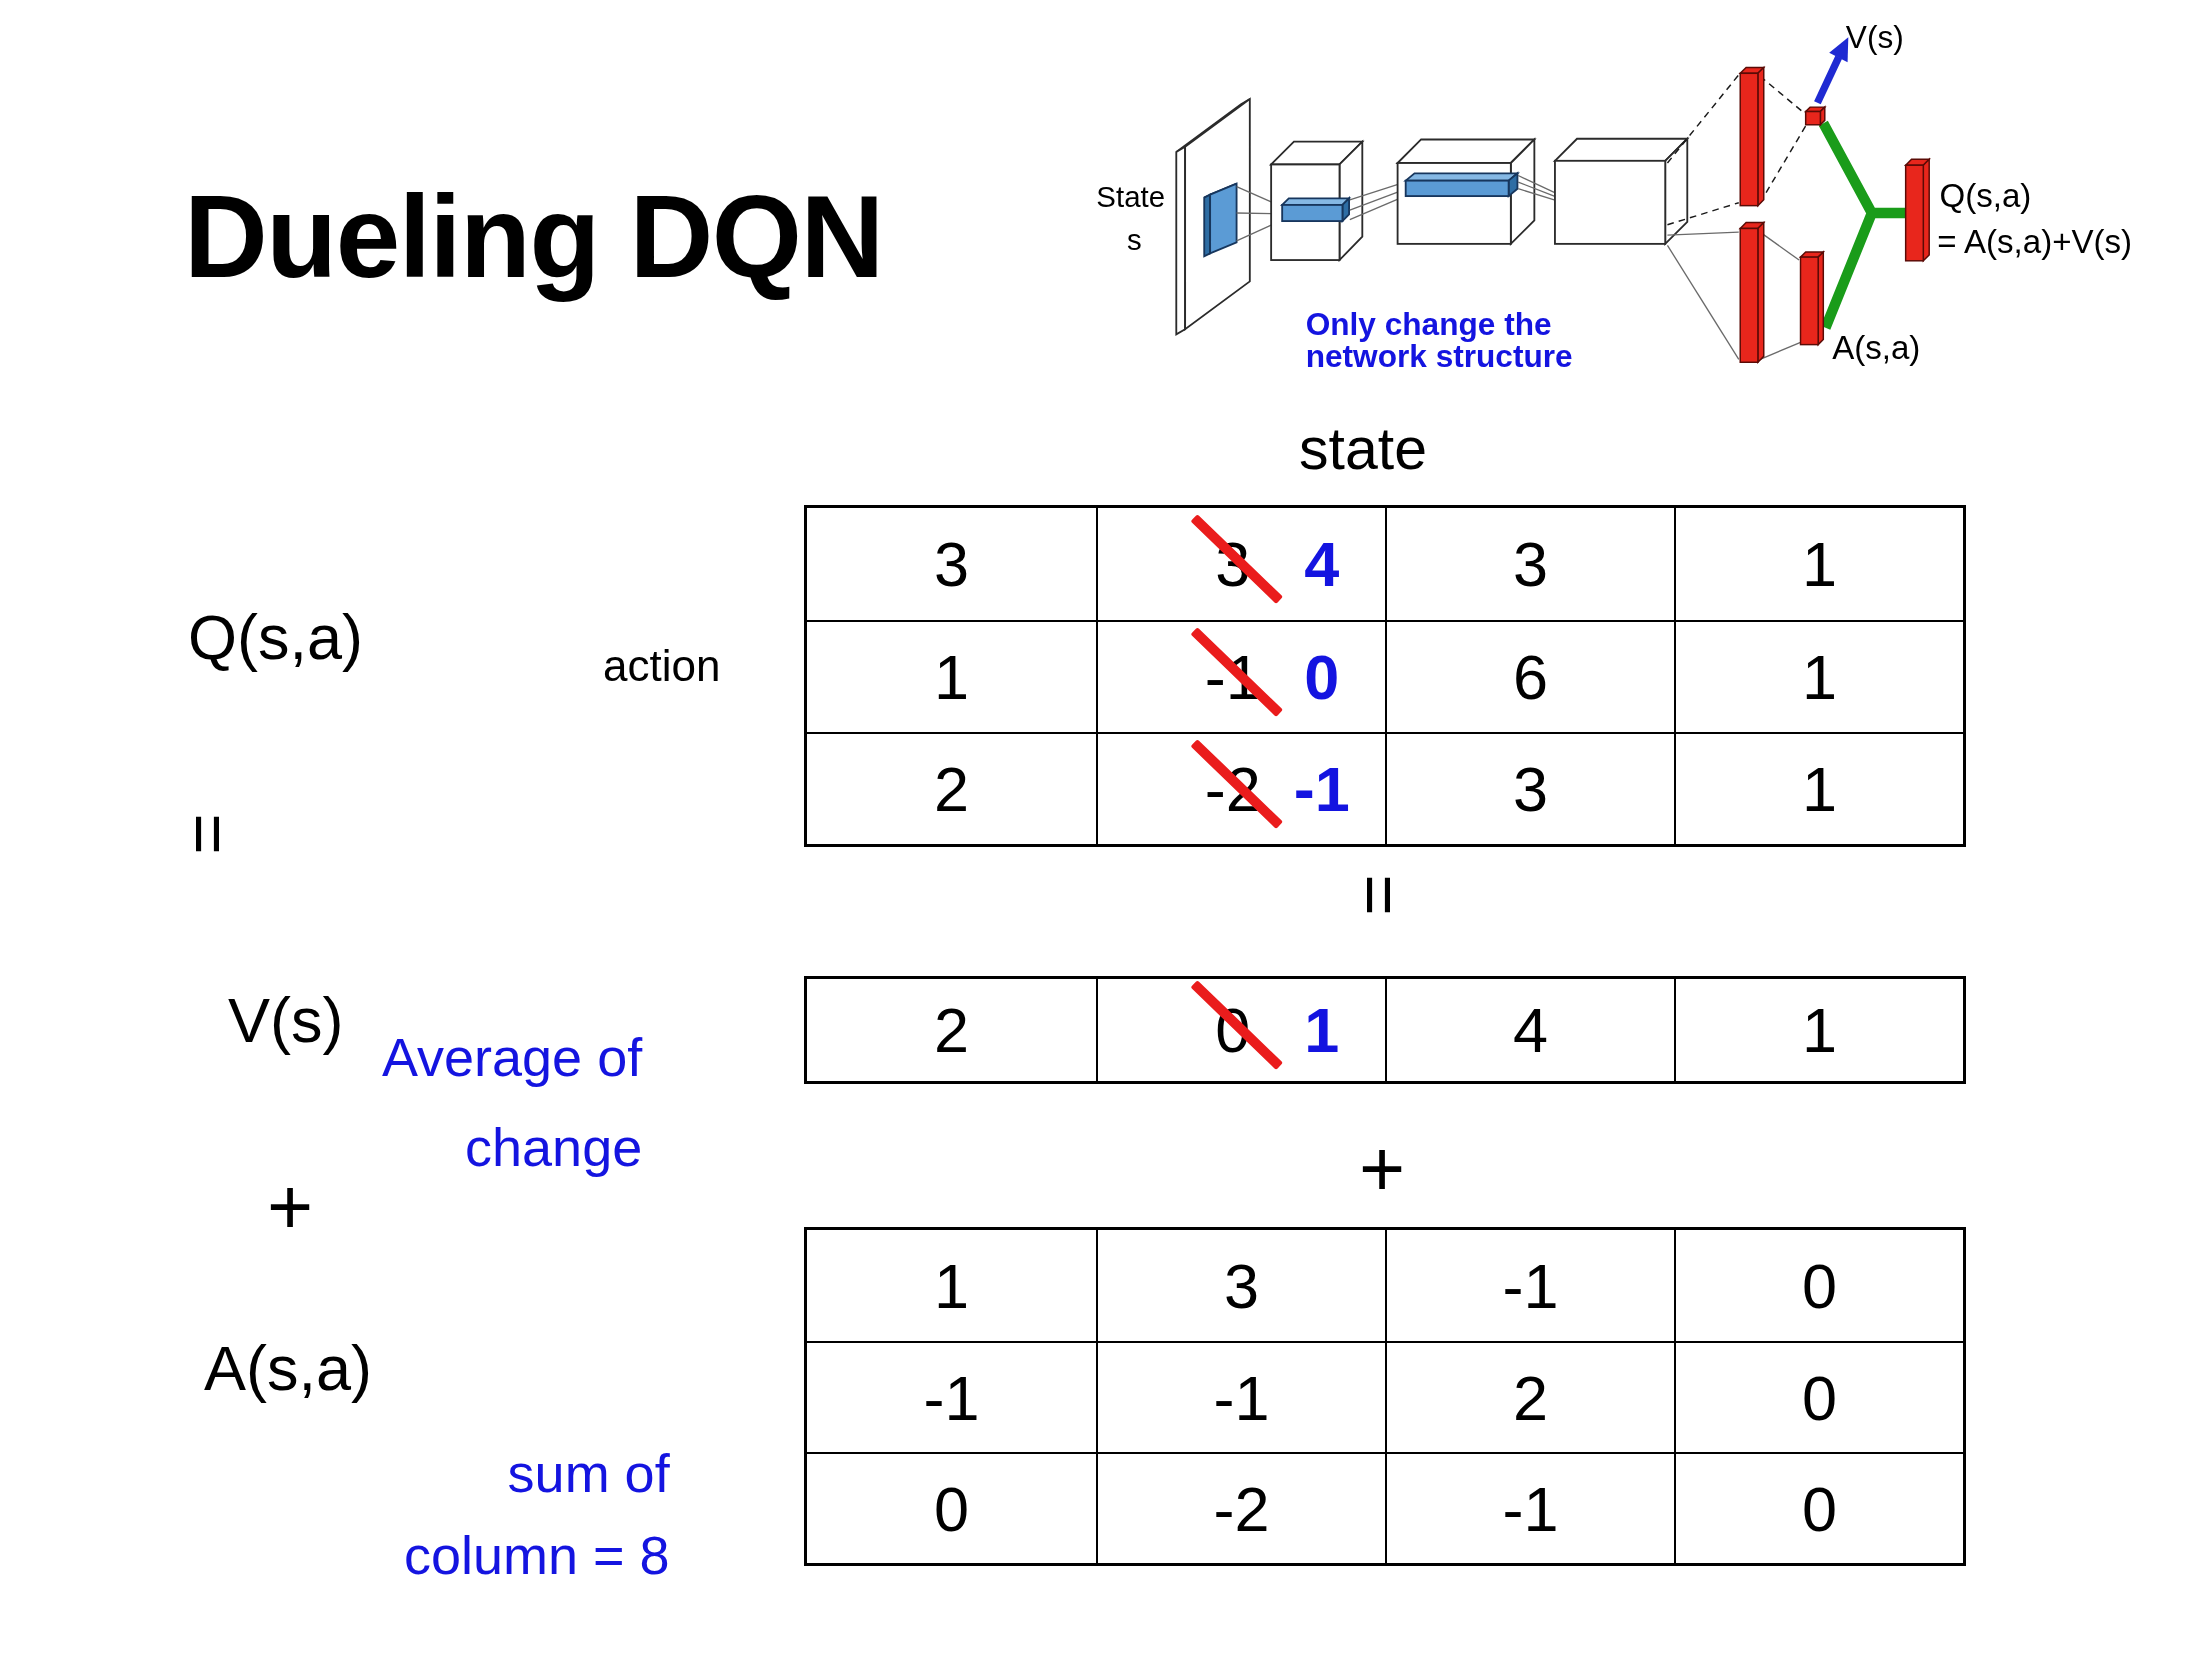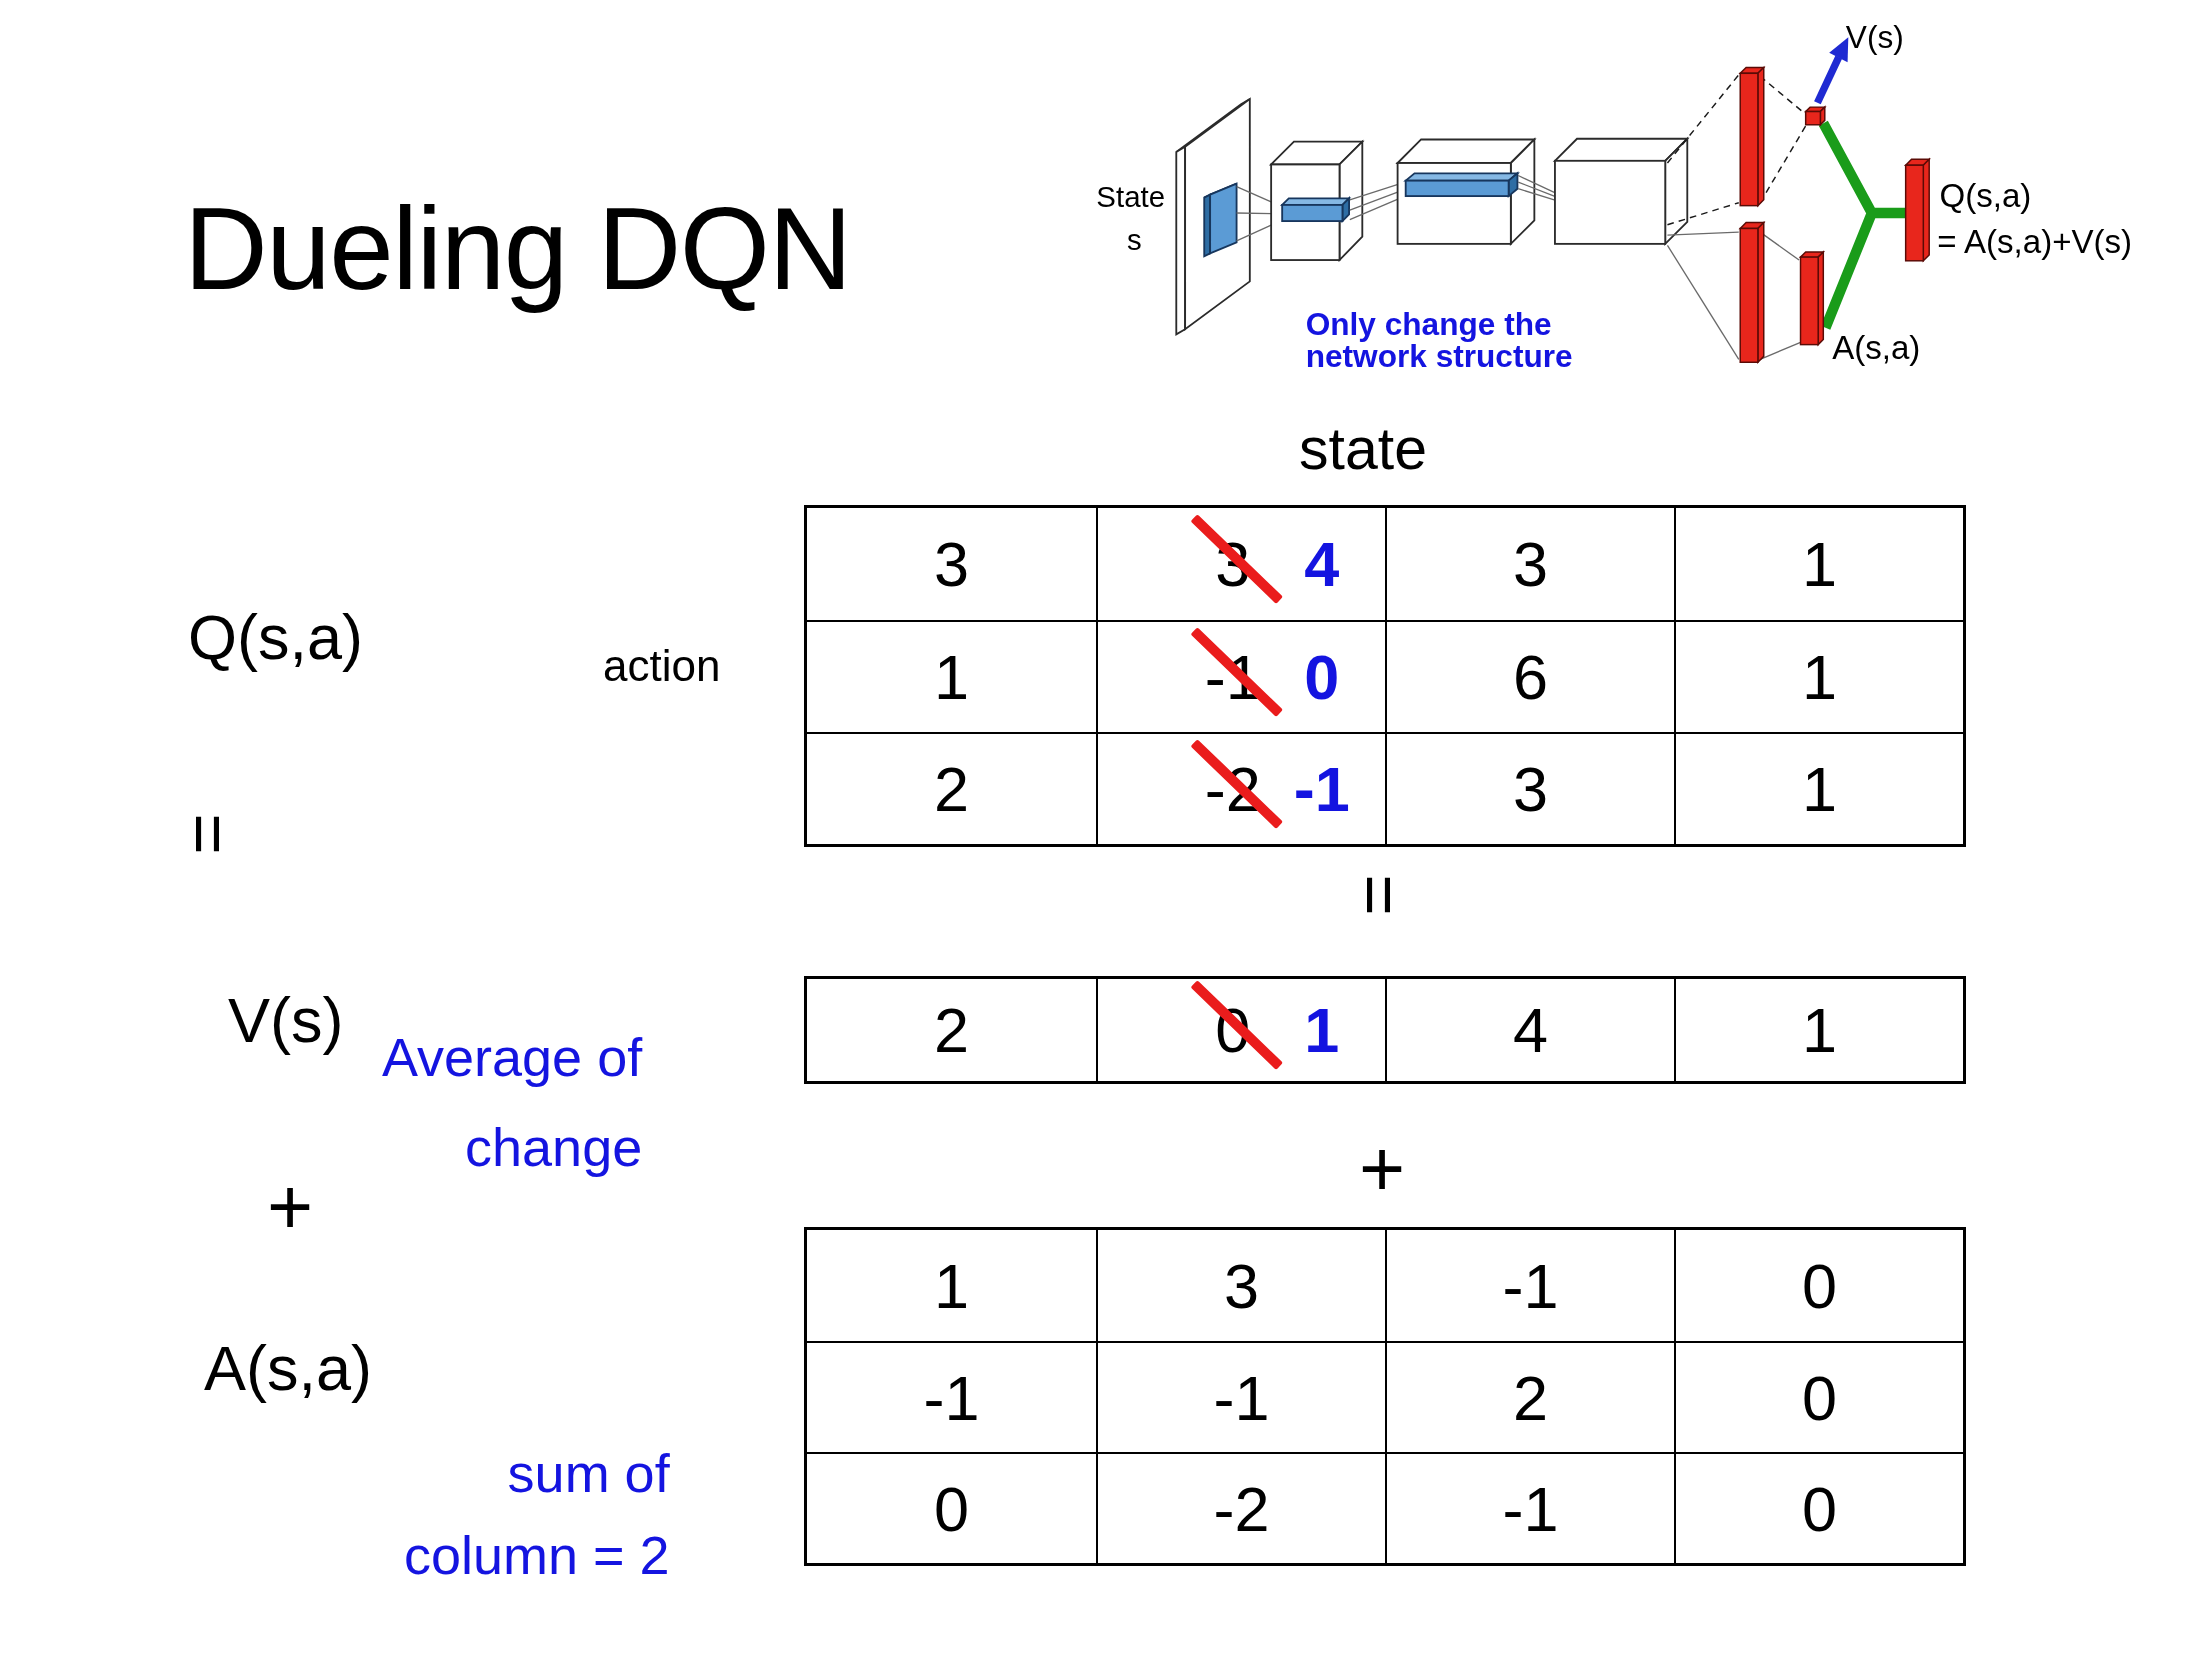--- a/index.html
+++ b/index.html
@@ -14,7 +14,7 @@
   .abs{position:absolute;white-space:nowrap;}
   .ctr{transform:translate(-50%,-50%);}
   .rot90{transform:translate(-50%,-50%) rotate(90deg);}
-  #title{left:184px;top:182px;font-size:116px;font-weight:400;letter-spacing:-1.5px;}
+  #title{left:184px;top:170px;font-size:116px;font-weight:700;letter-spacing:-1.5px;}
   #stateHdr{left:782px;top:415px;width:1162px;text-align:center;font-size:59px;}
   #qLabel{left:188px;top:601px;font-size:63px;}
   #actionLabel{left:603px;top:641px;font-size:44px;}

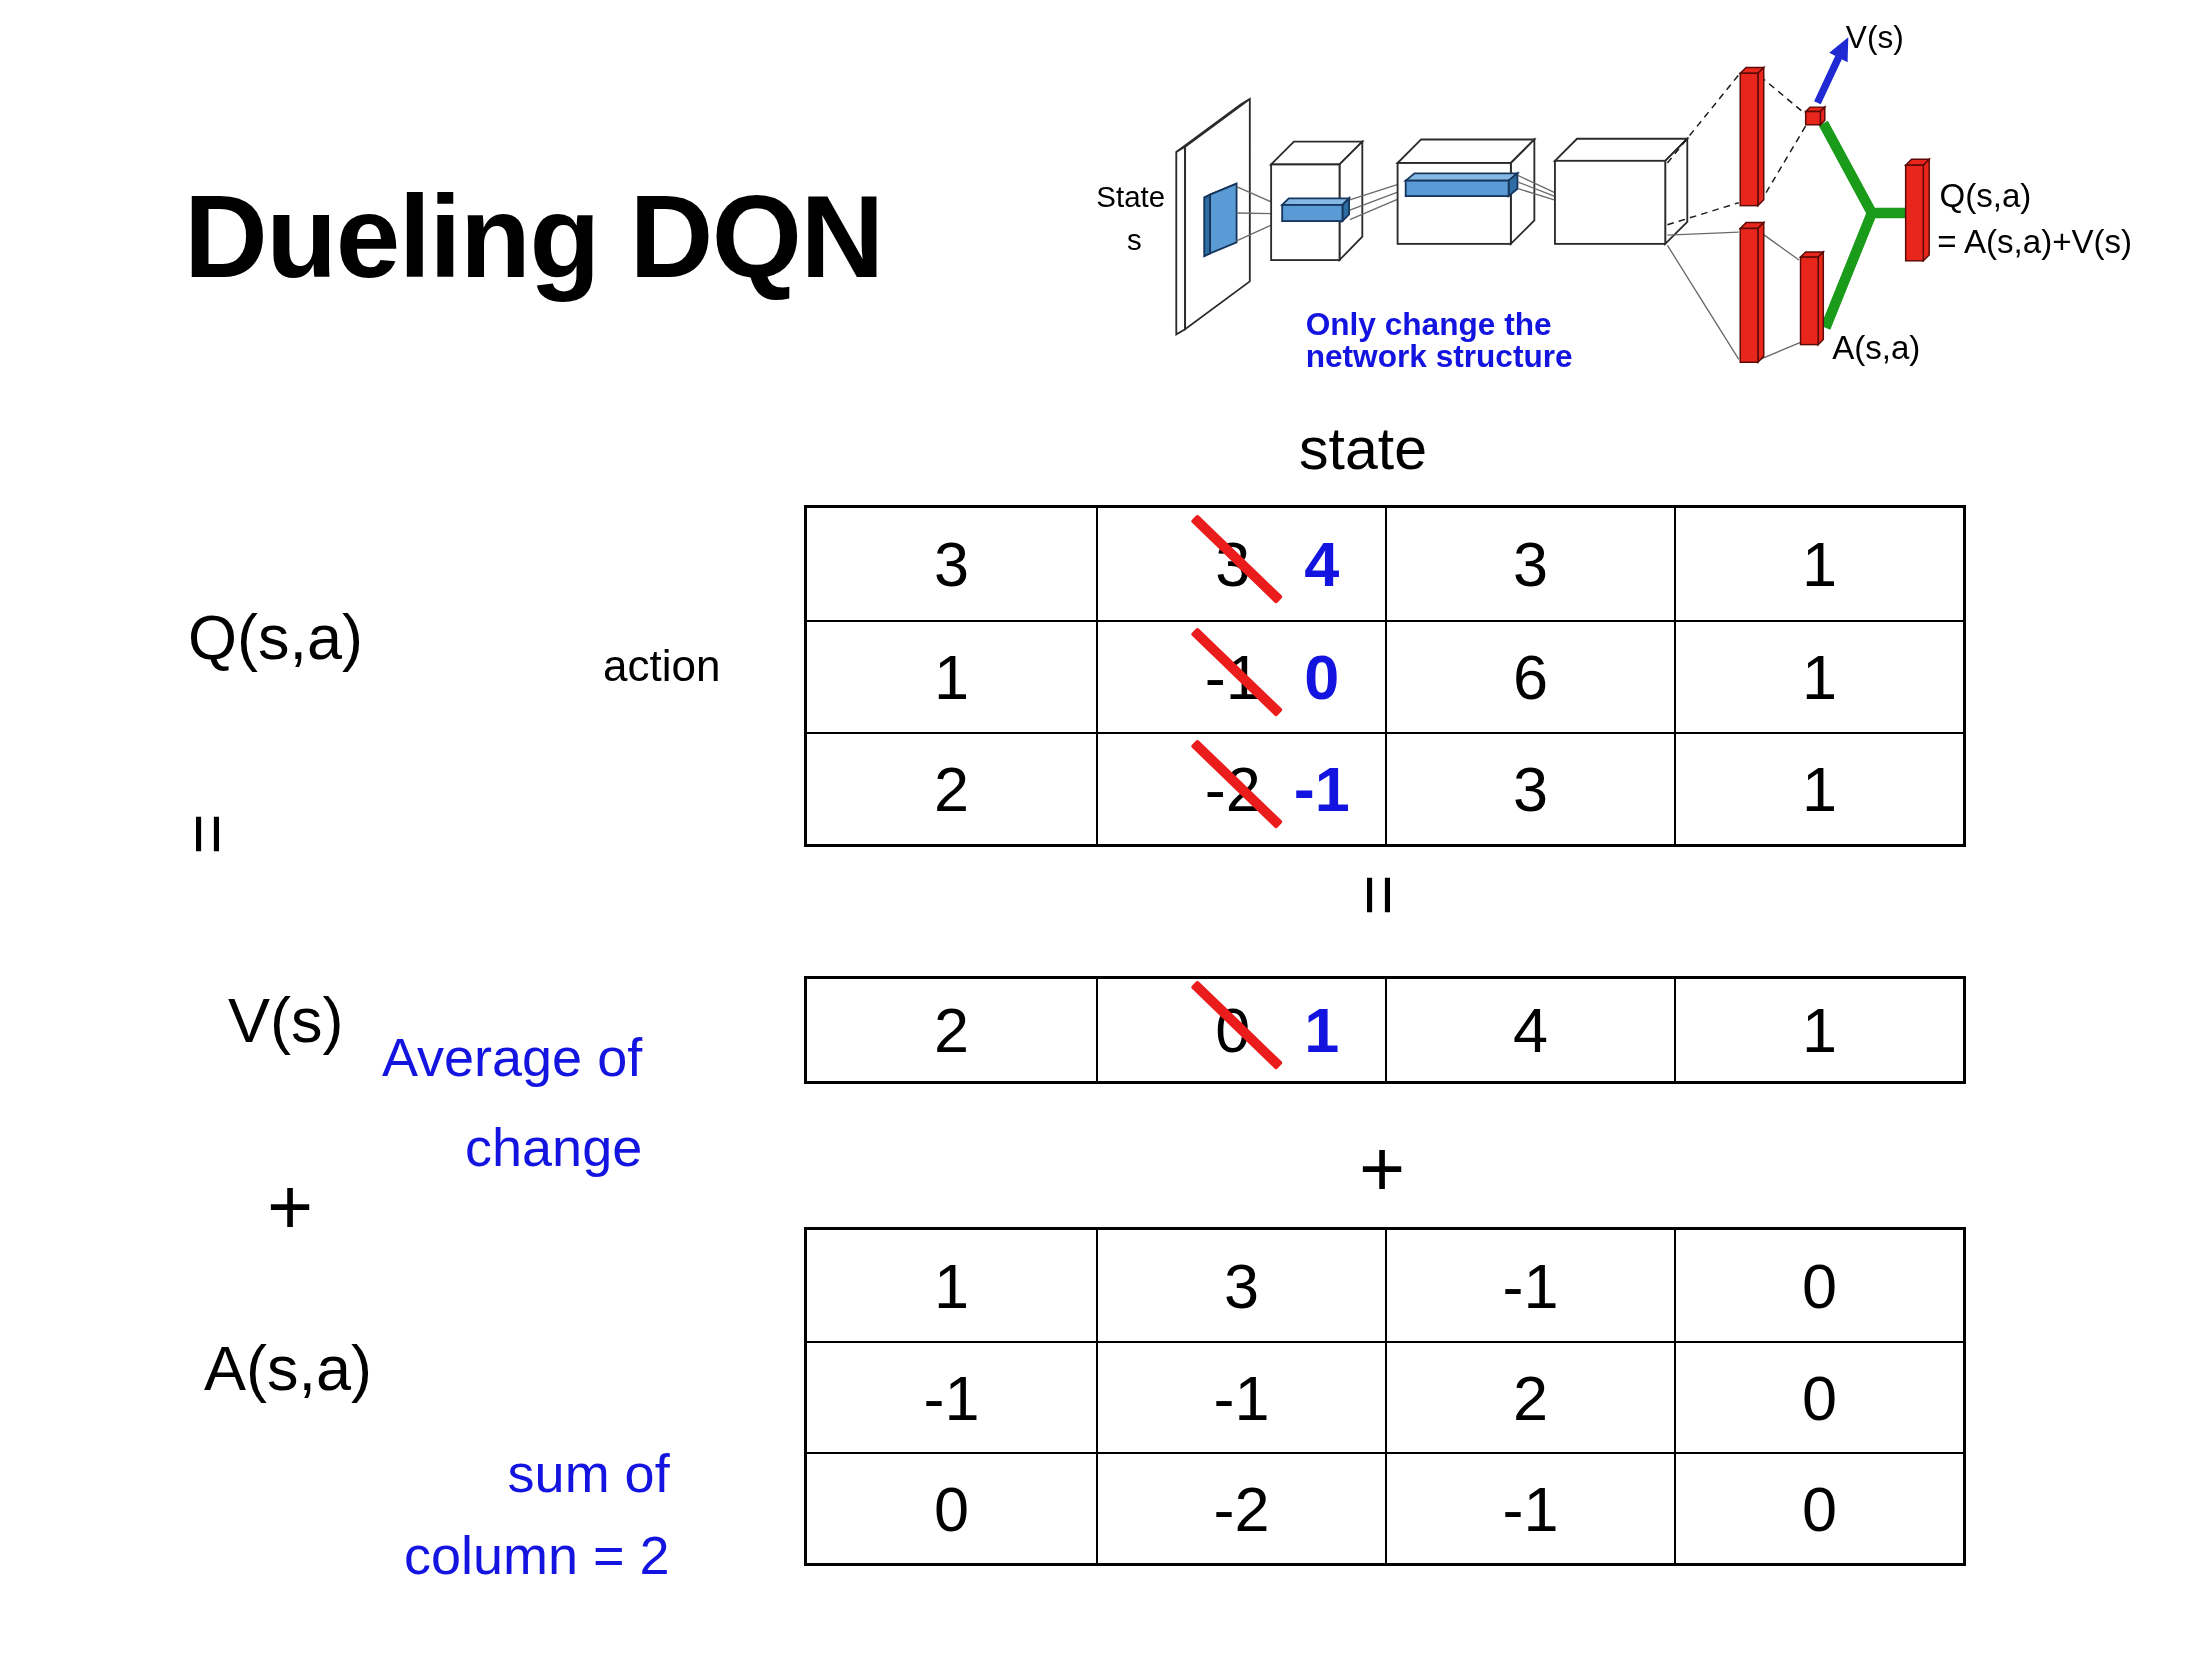--- a/index.html
+++ b/index.html
@@ -194,7 +194,7 @@
   <div id="aLabel" class="abs">A(s,a)</div>
   <div id="sumNote" class="abs note">
     <span>sum of</span>
-    <span>column = 2</span>
+    <span>column = 8</span>
   </div>
 
   <div id="qtable" class="tbl">

